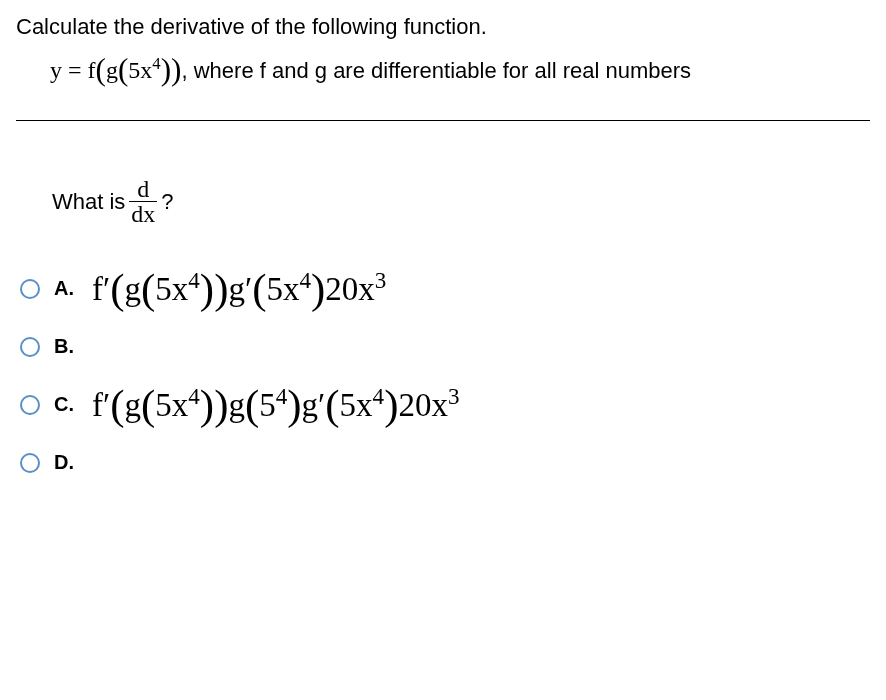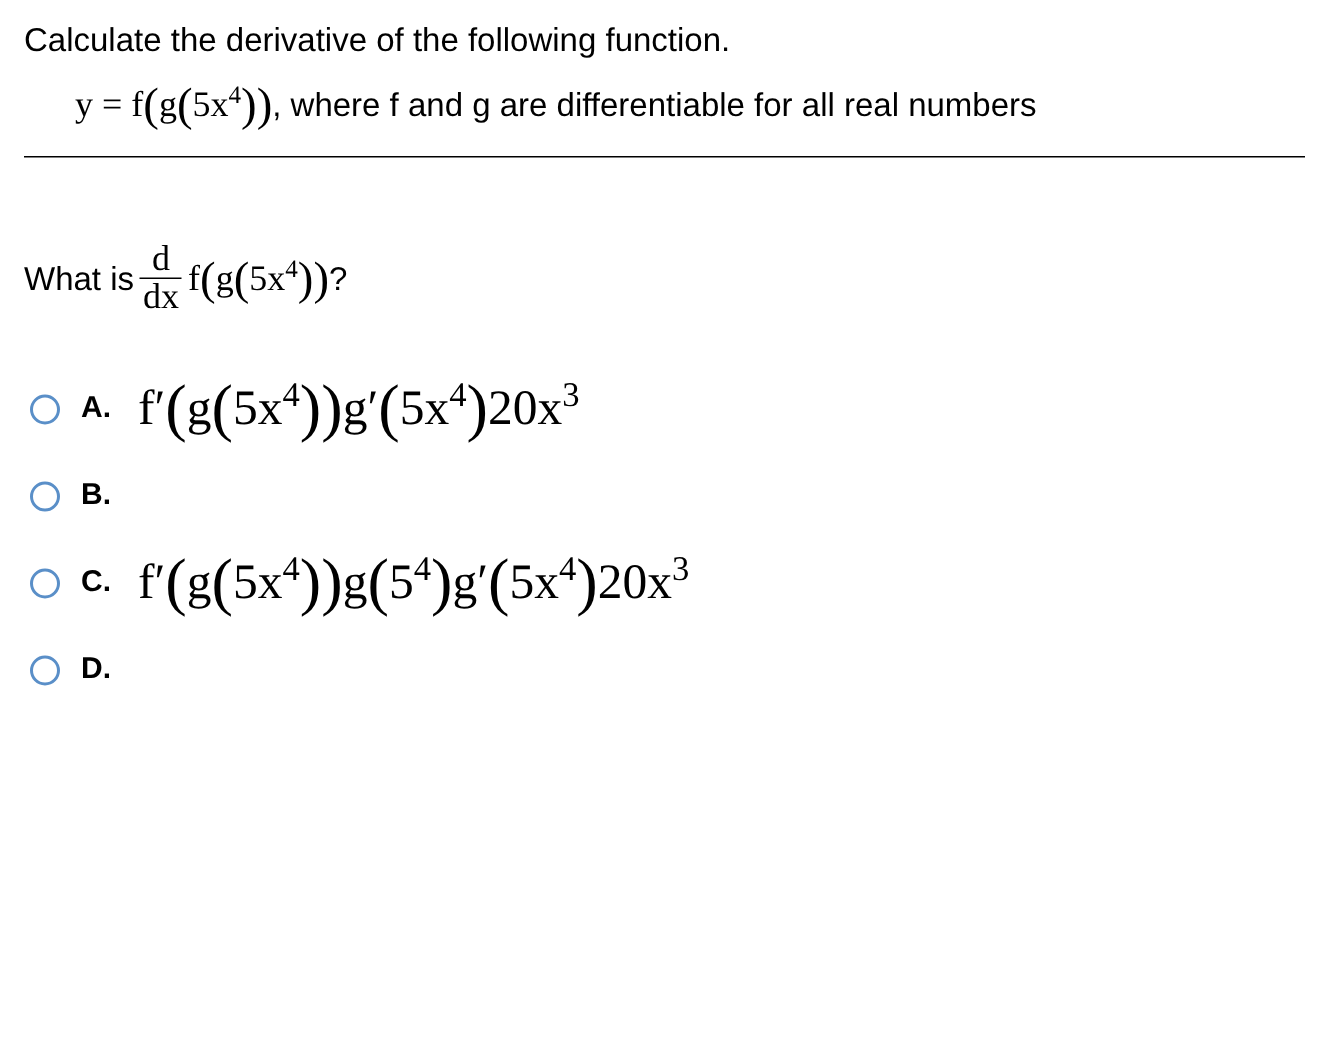--- a/index.html
+++ b/index.html
@@ -21,7 +21,7 @@
     }
     .equation-line {
       margin-left: 34px;
-      margin-bottom: 16px;
+      margin-bottom: 32px;
       font-family: 'Times New Roman', Times, serif;
       font-size: 24px;
     }

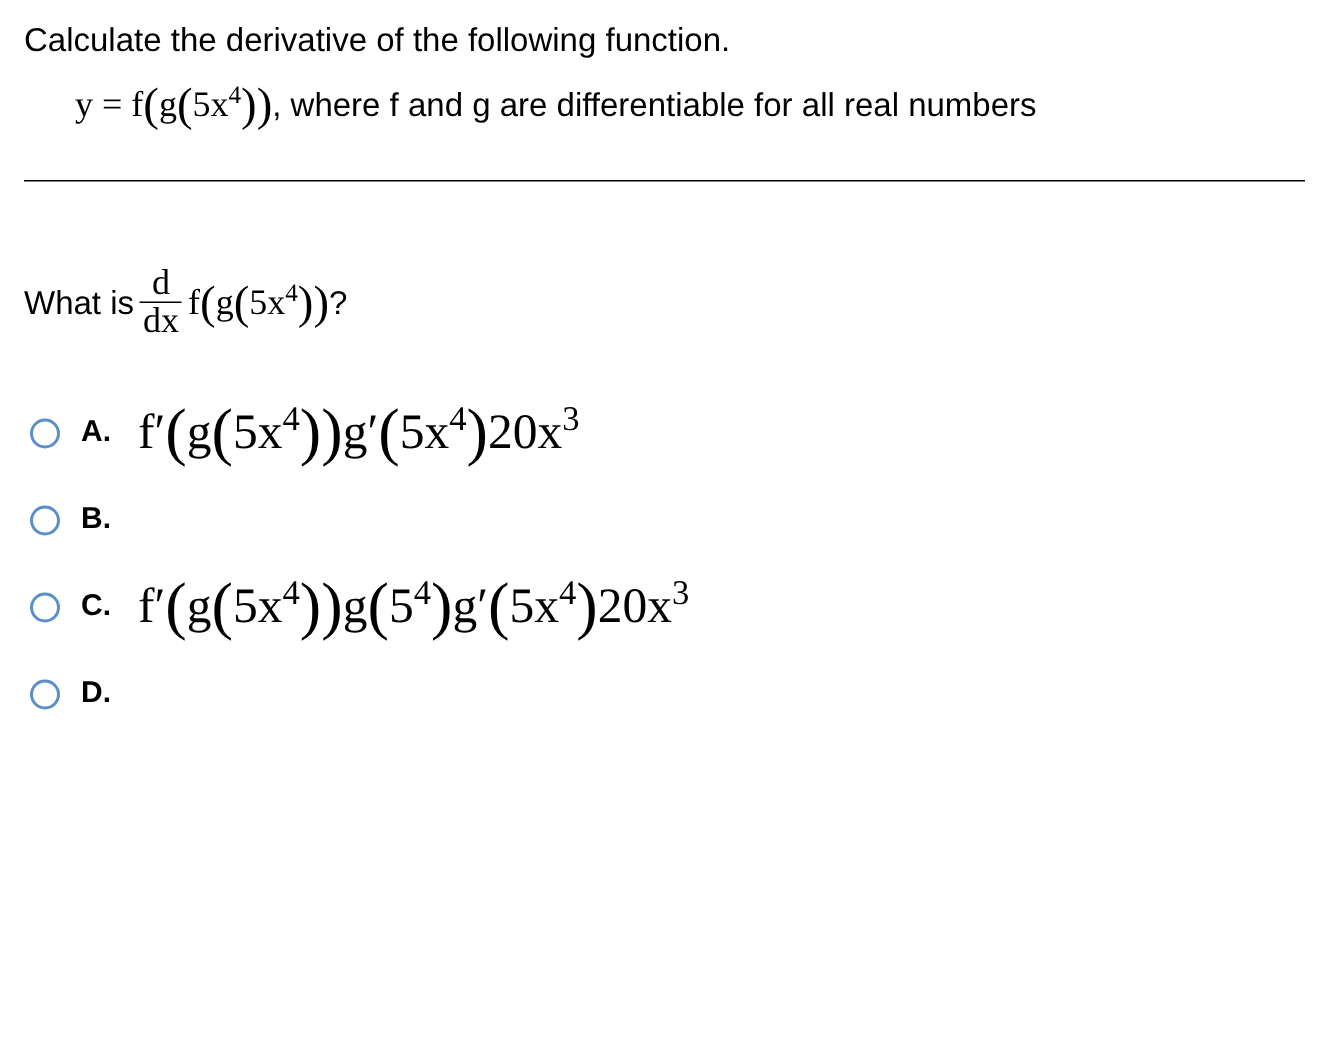--- a/index.html
+++ b/index.html
@@ -38,6 +38,7 @@
       margin-bottom: 38px;
       display: flex;
       align-items: center;
+      margin-left: 36px;
     }
     .question-line .qtext {
       font-family: Arial, Helvetica, sans-serif;

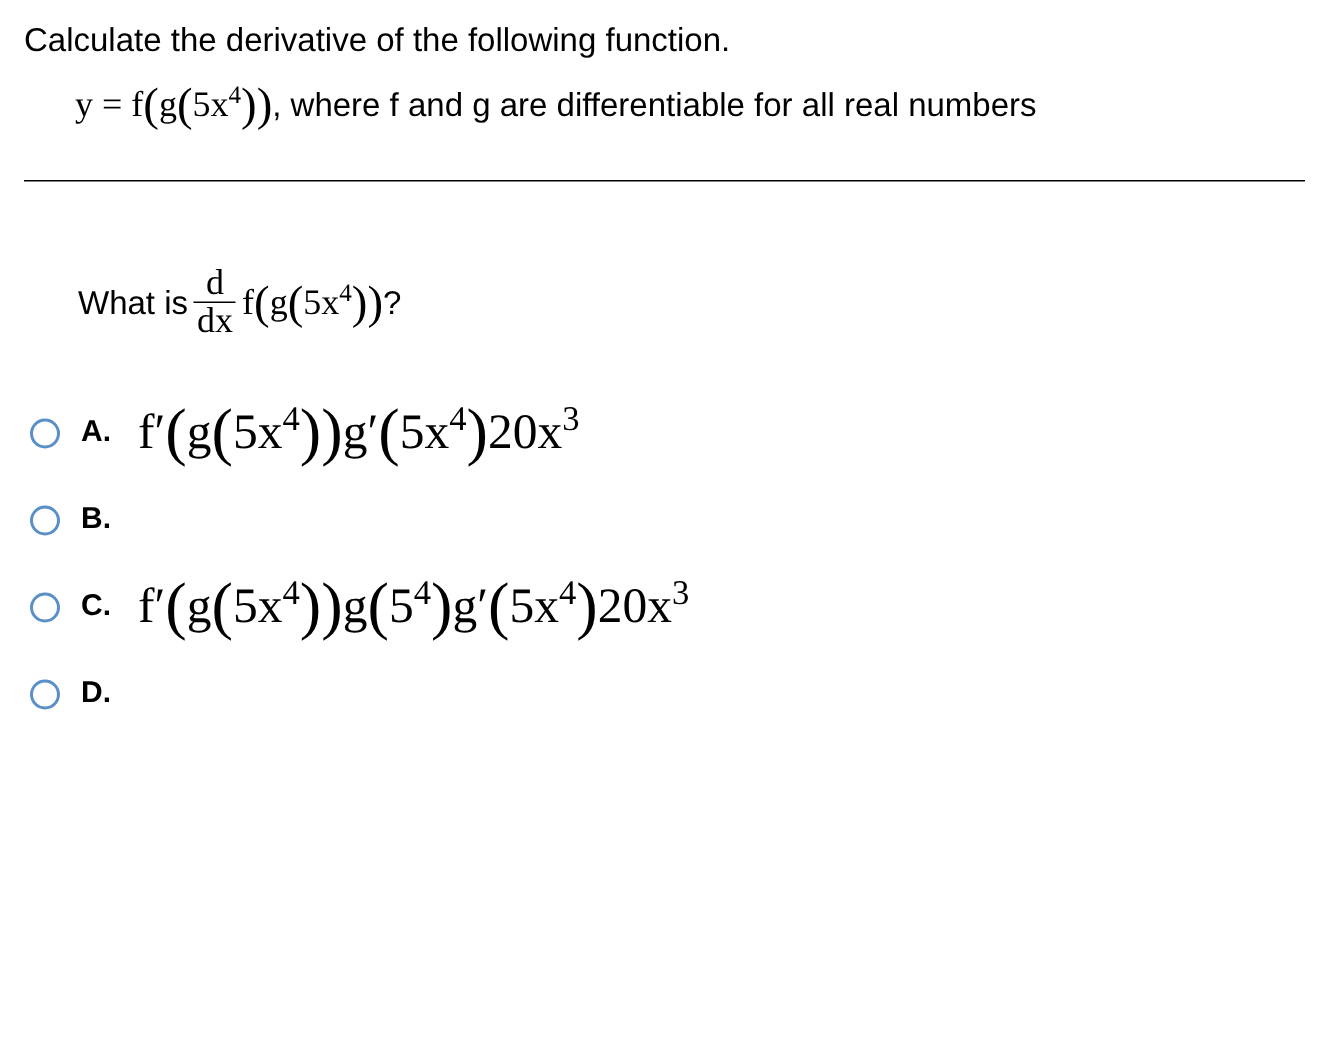--- a/index.html
+++ b/index.html
@@ -124,9 +124,6 @@
     <span class="frac-top">d</span>
     <span class="frac-bot">dx</span>
   </span>
-  <span class="math-rest">
-    <span>f</span><span class="bigparen">(</span><span>g</span><span class="bigparen">(</span><span>5x</span><sup>4</sup><span class="bigparen">)</span><span class="bigparen">)</span>
-  </span>
   <span class="qtext">?</span>
 </div>
 

